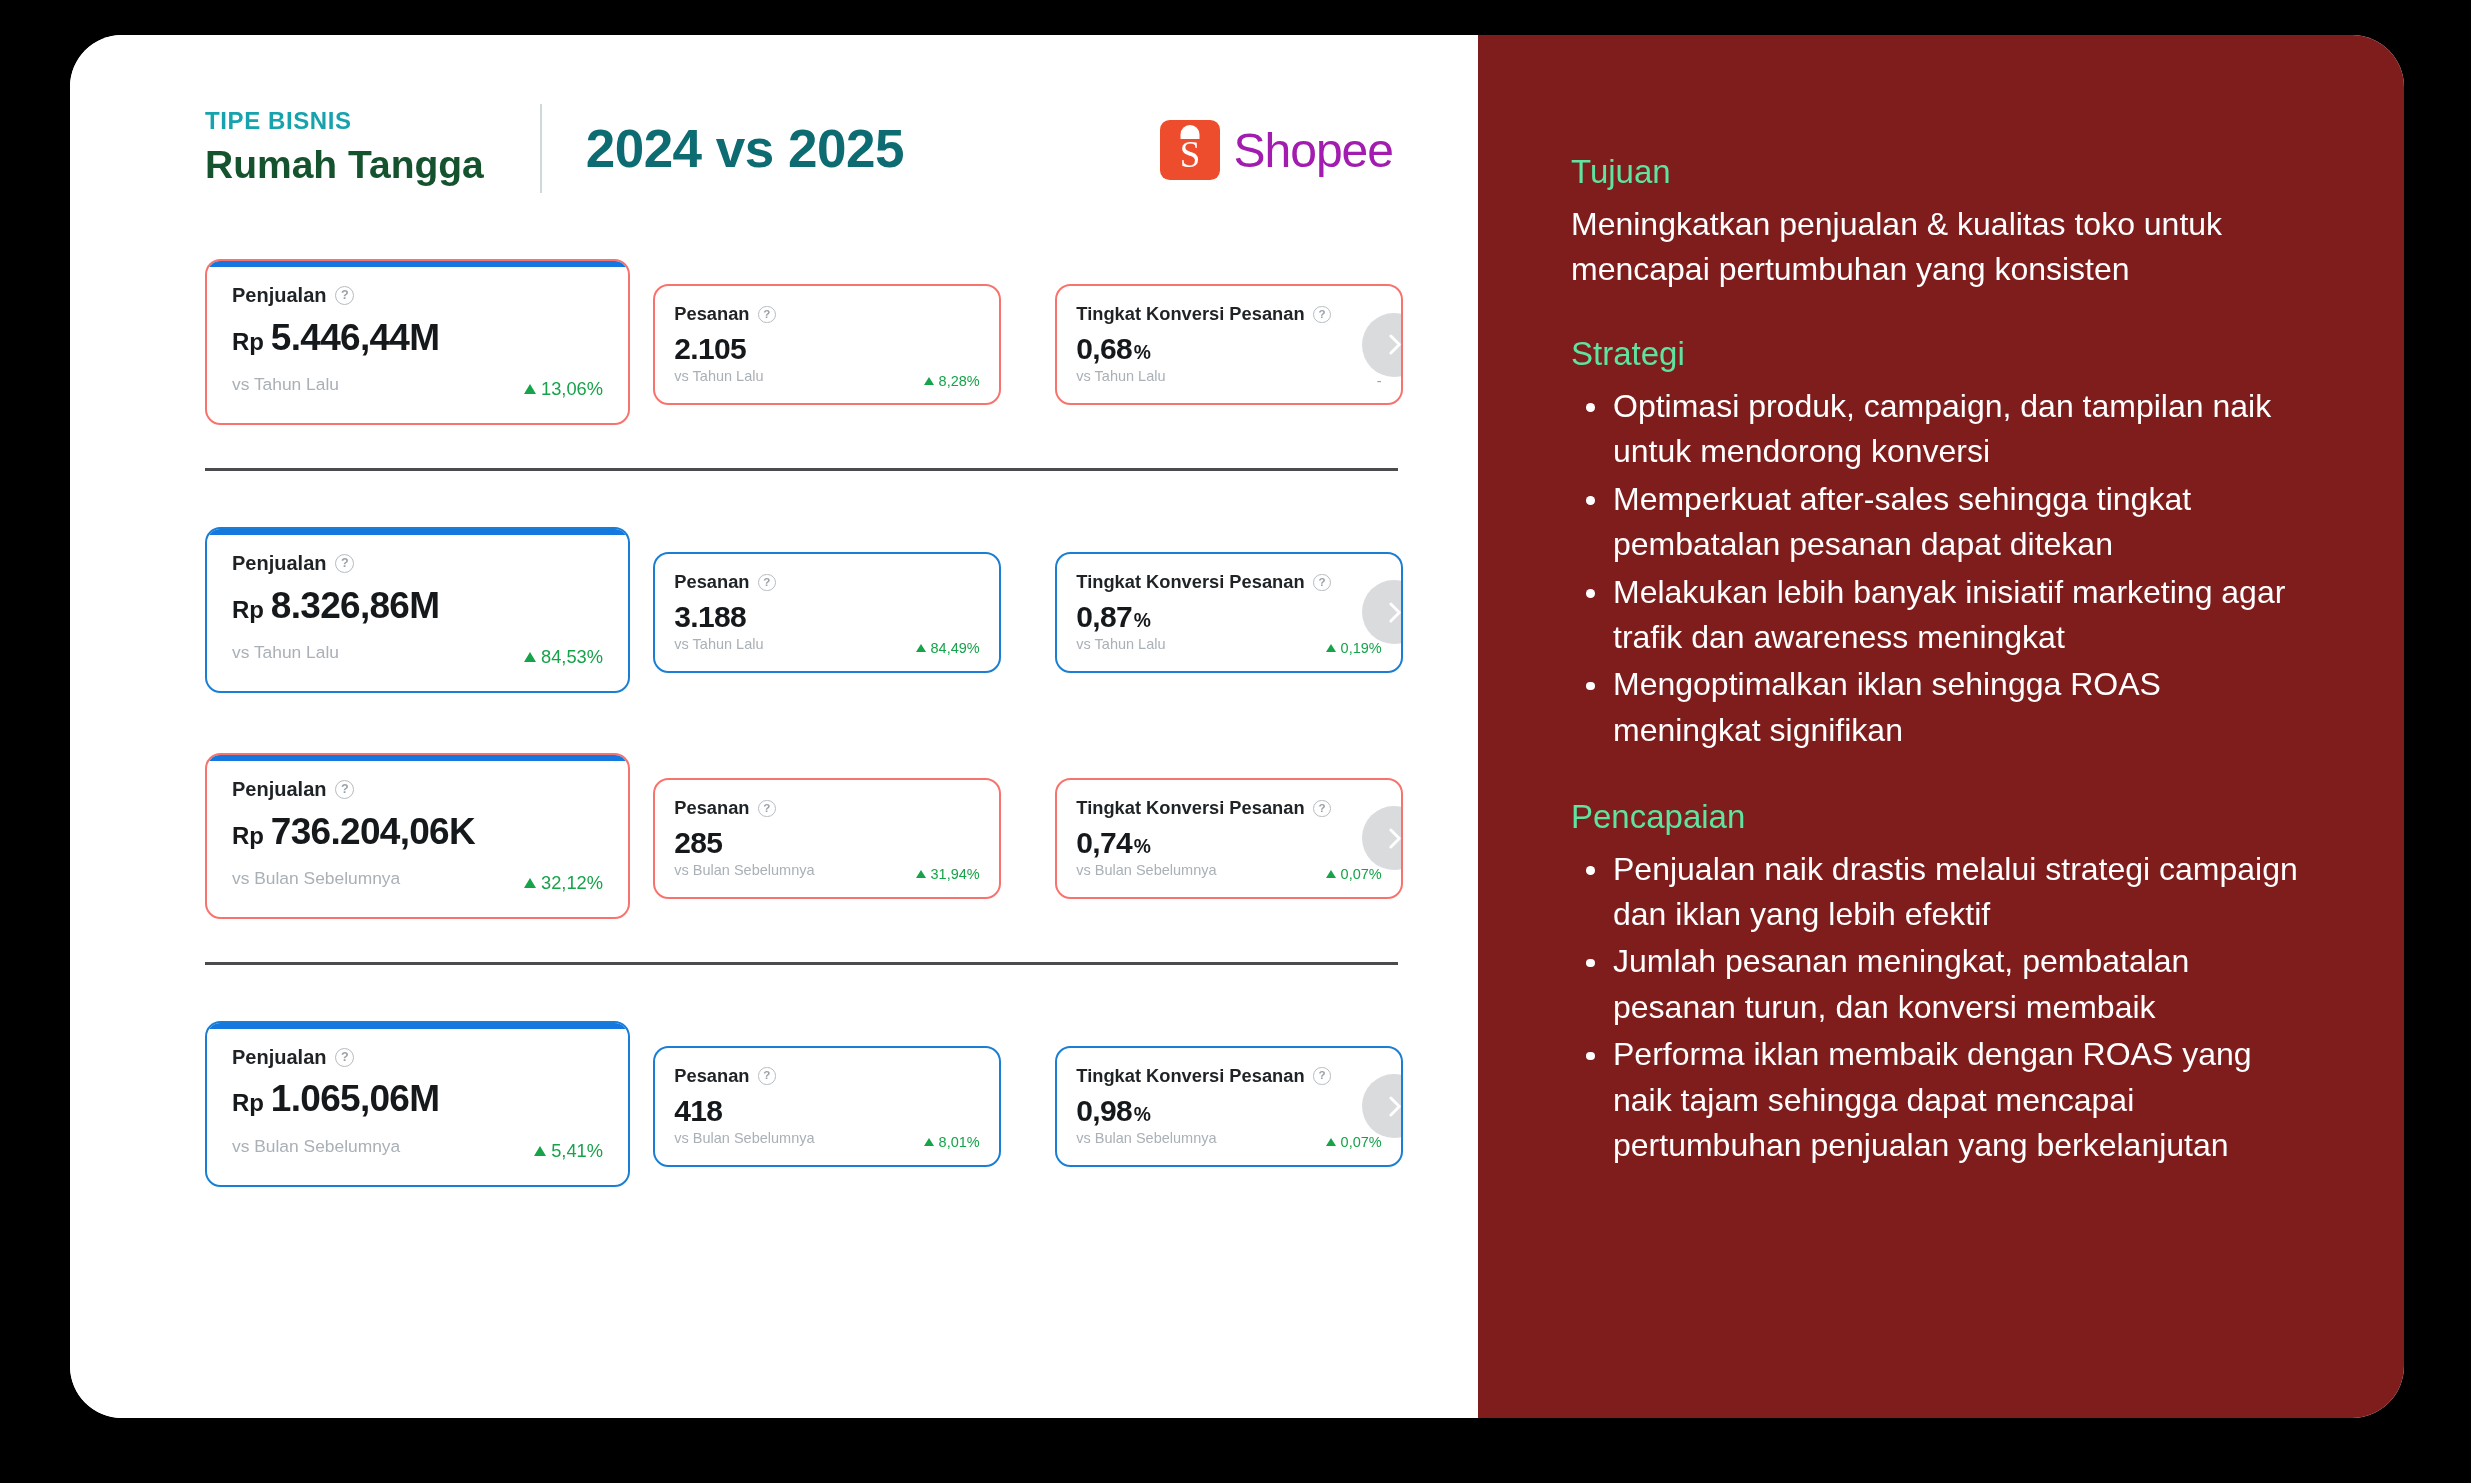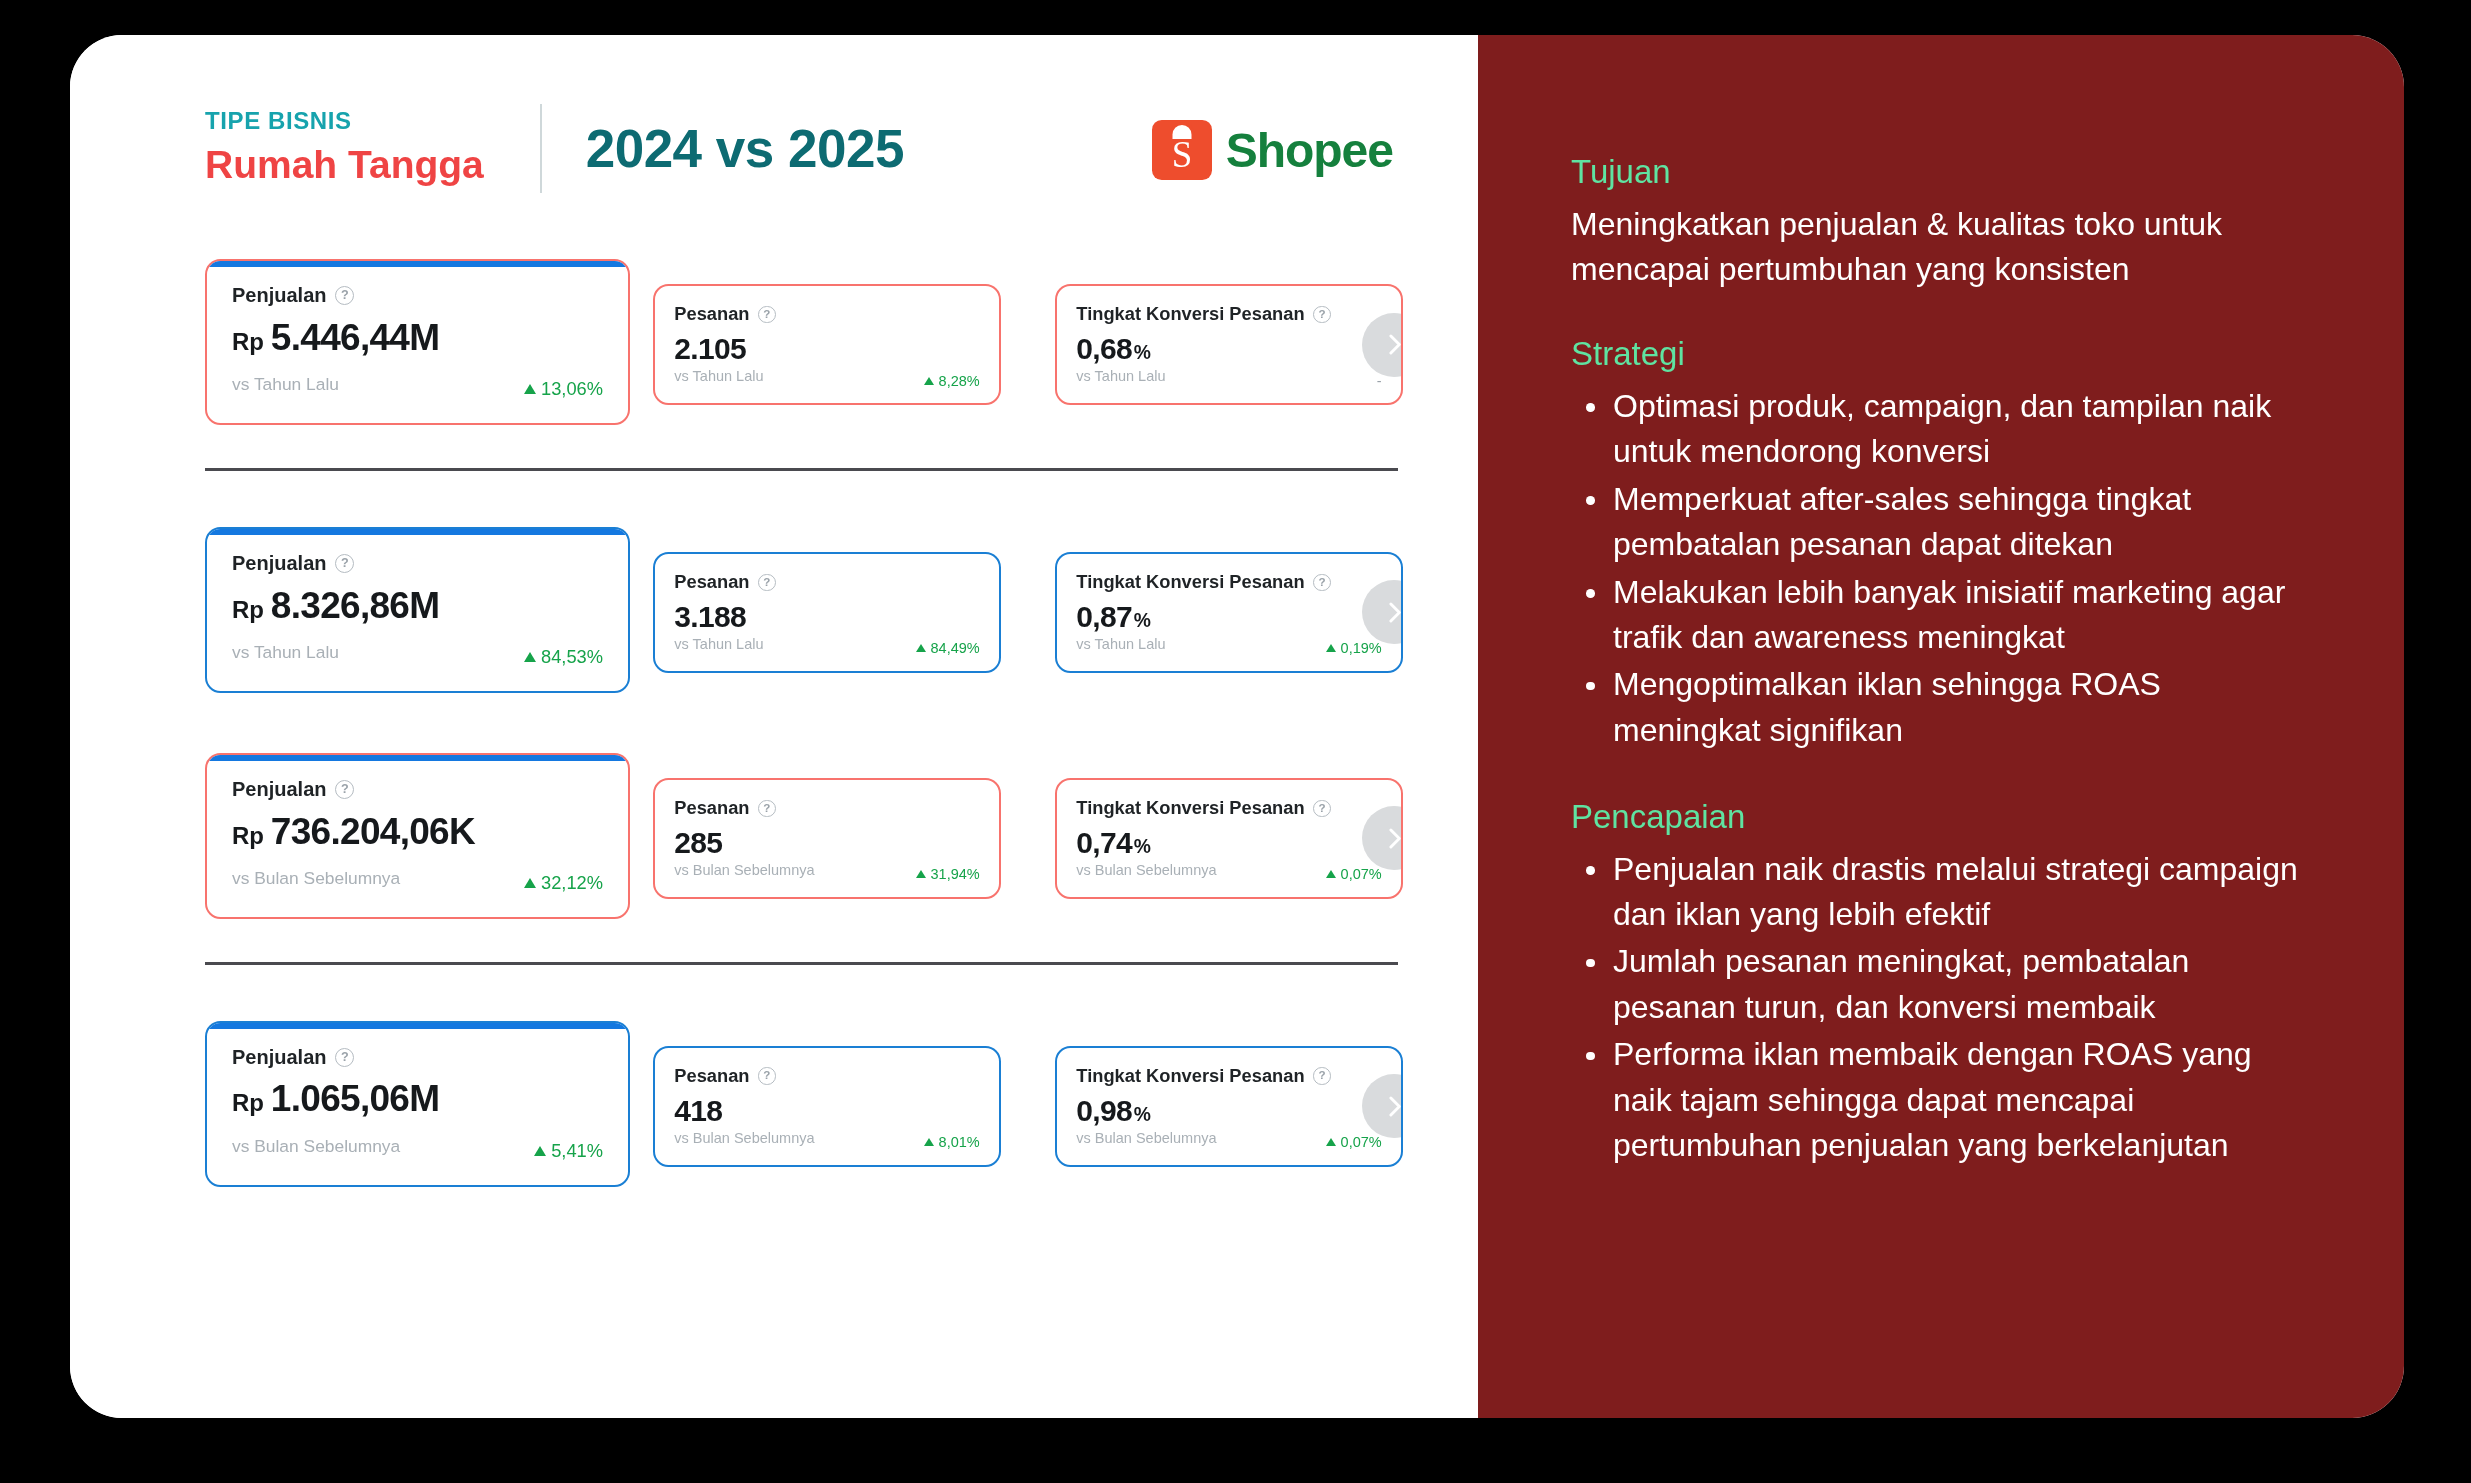--- a/index.html
+++ b/index.html
@@ -62,7 +62,7 @@
   }
   .biz-name {
     font-size: 39px;
-    color: #ef4444;
+    color: #14532d;
     font-weight: 700;
     line-height: 1.25;
     margin-top: 4.8px;

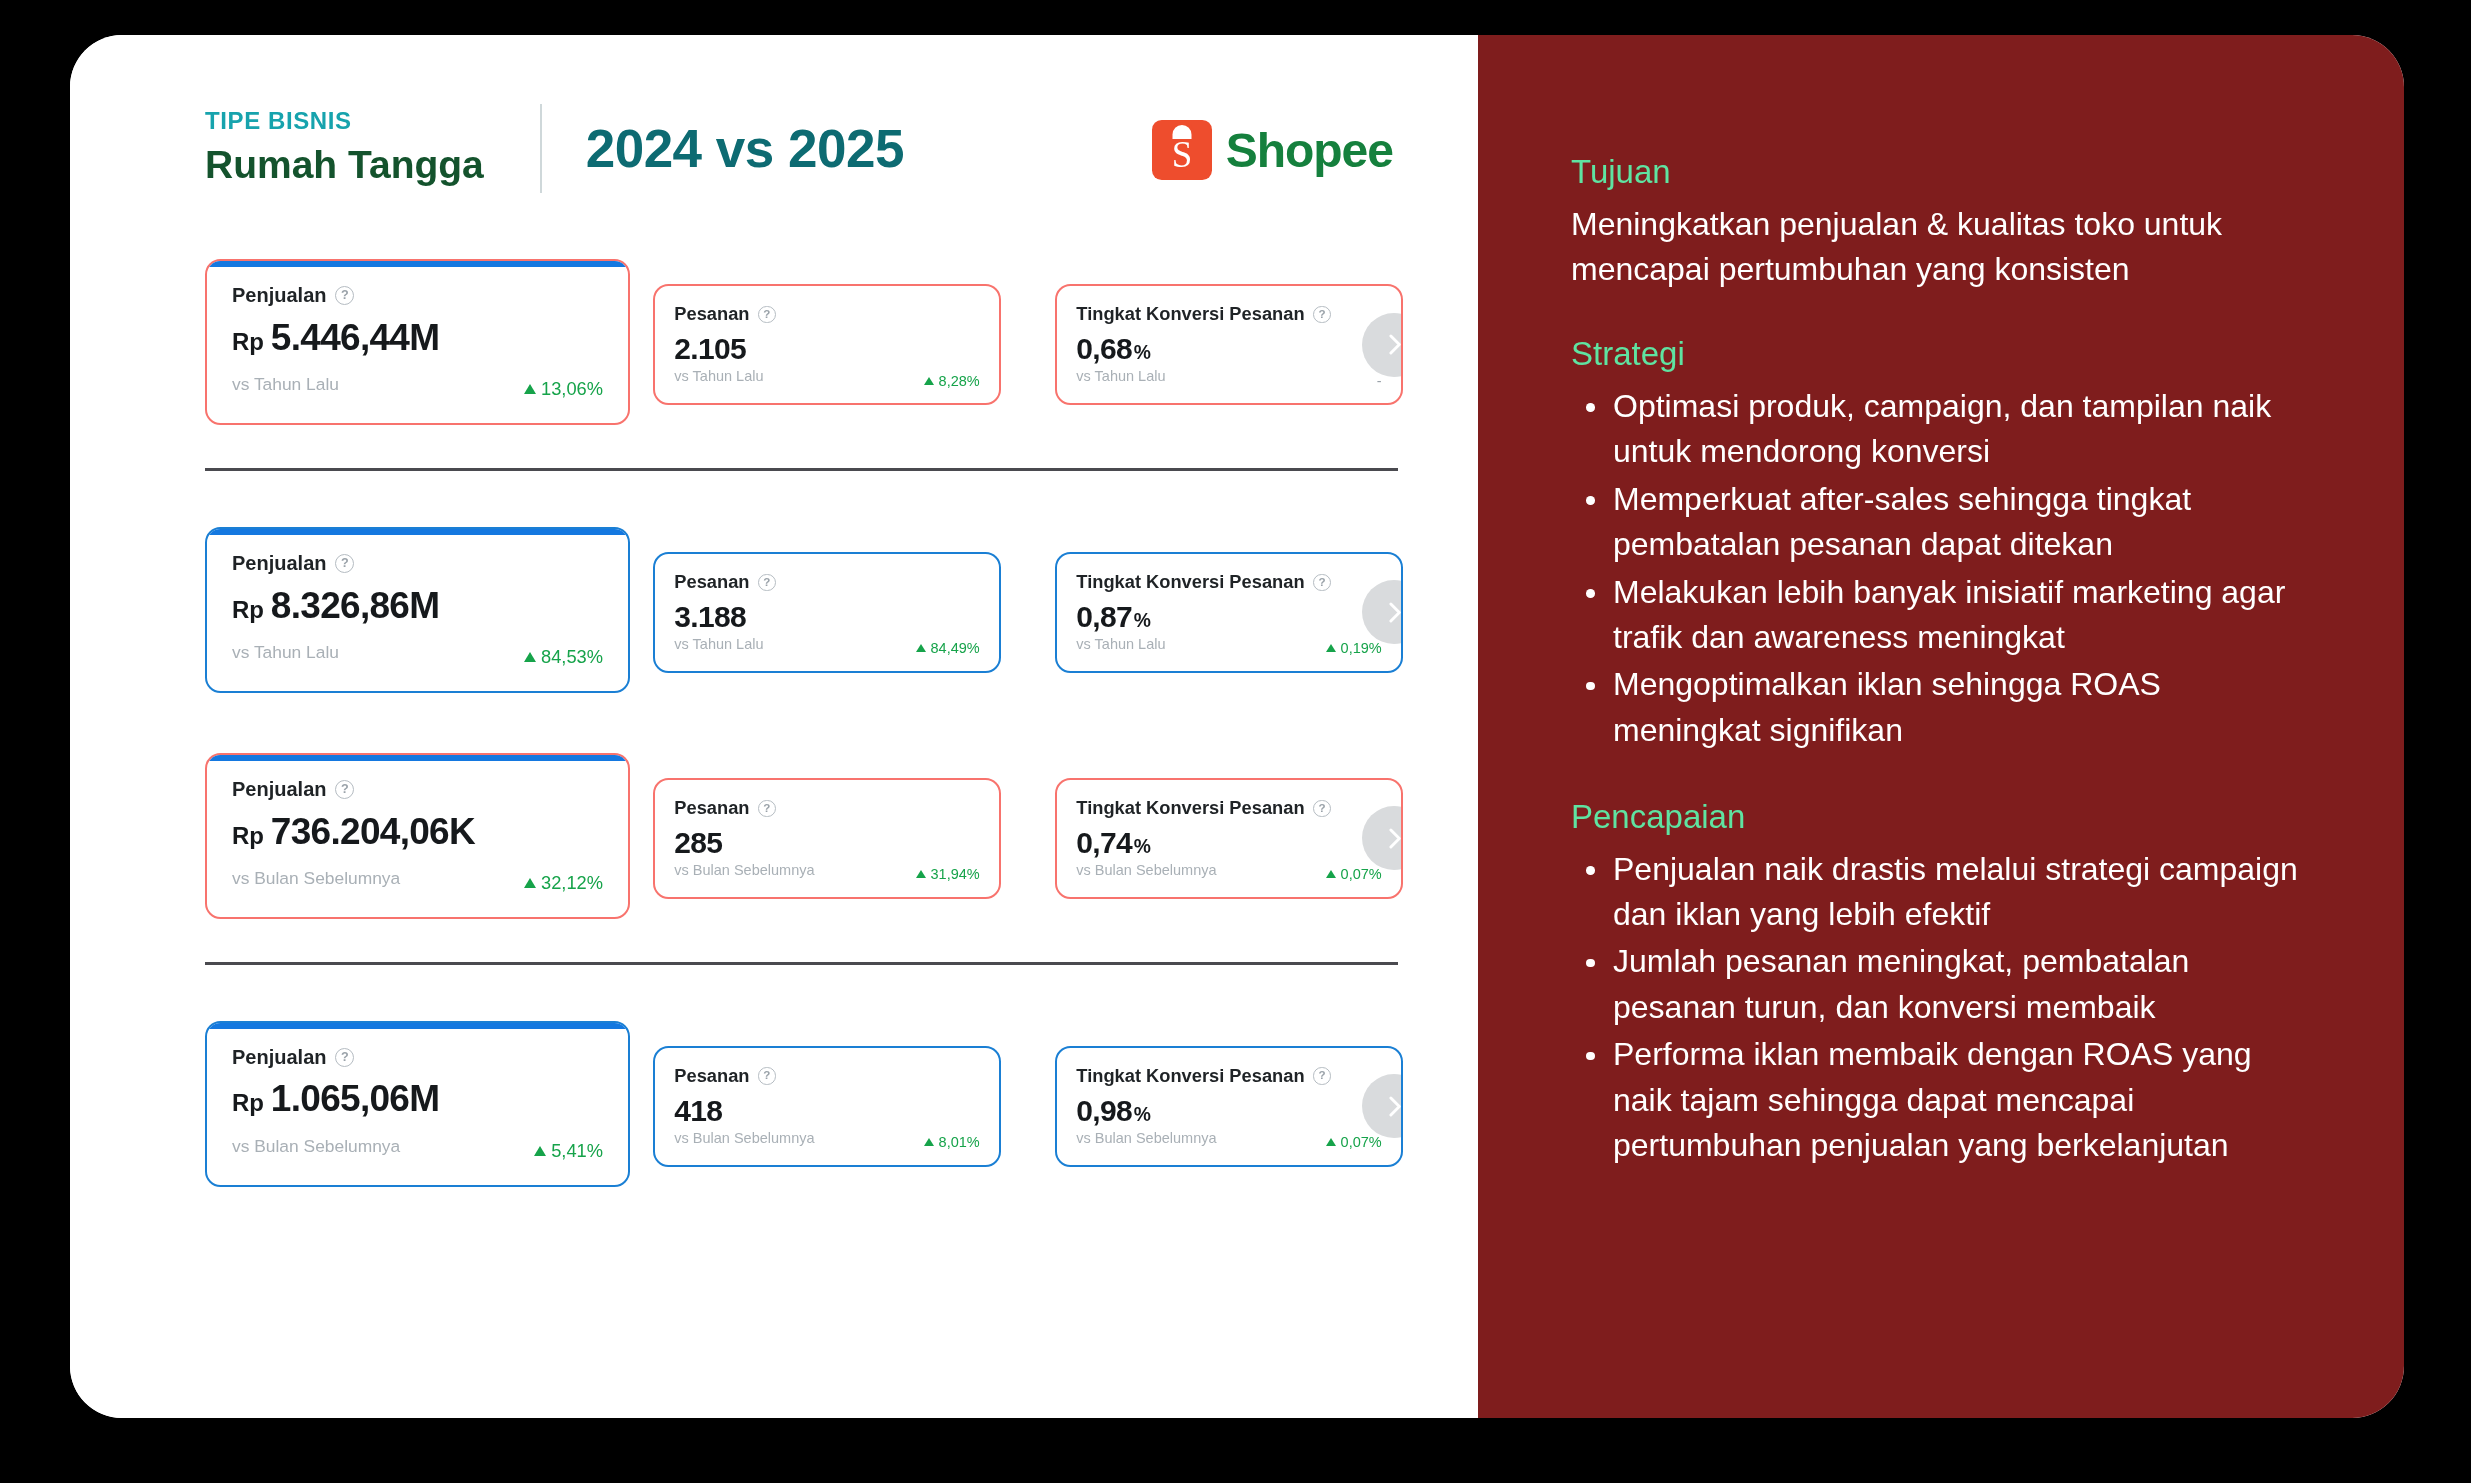--- a/index.html
+++ b/index.html
@@ -120,8 +120,8 @@
   }
   .shopee-word {
     font-size: 48px;
-    color: #15803d;
-    font-weight: 700;
+    color: #a21caf;
+    font-weight: 400;
     letter-spacing: -1px;
   }
 

